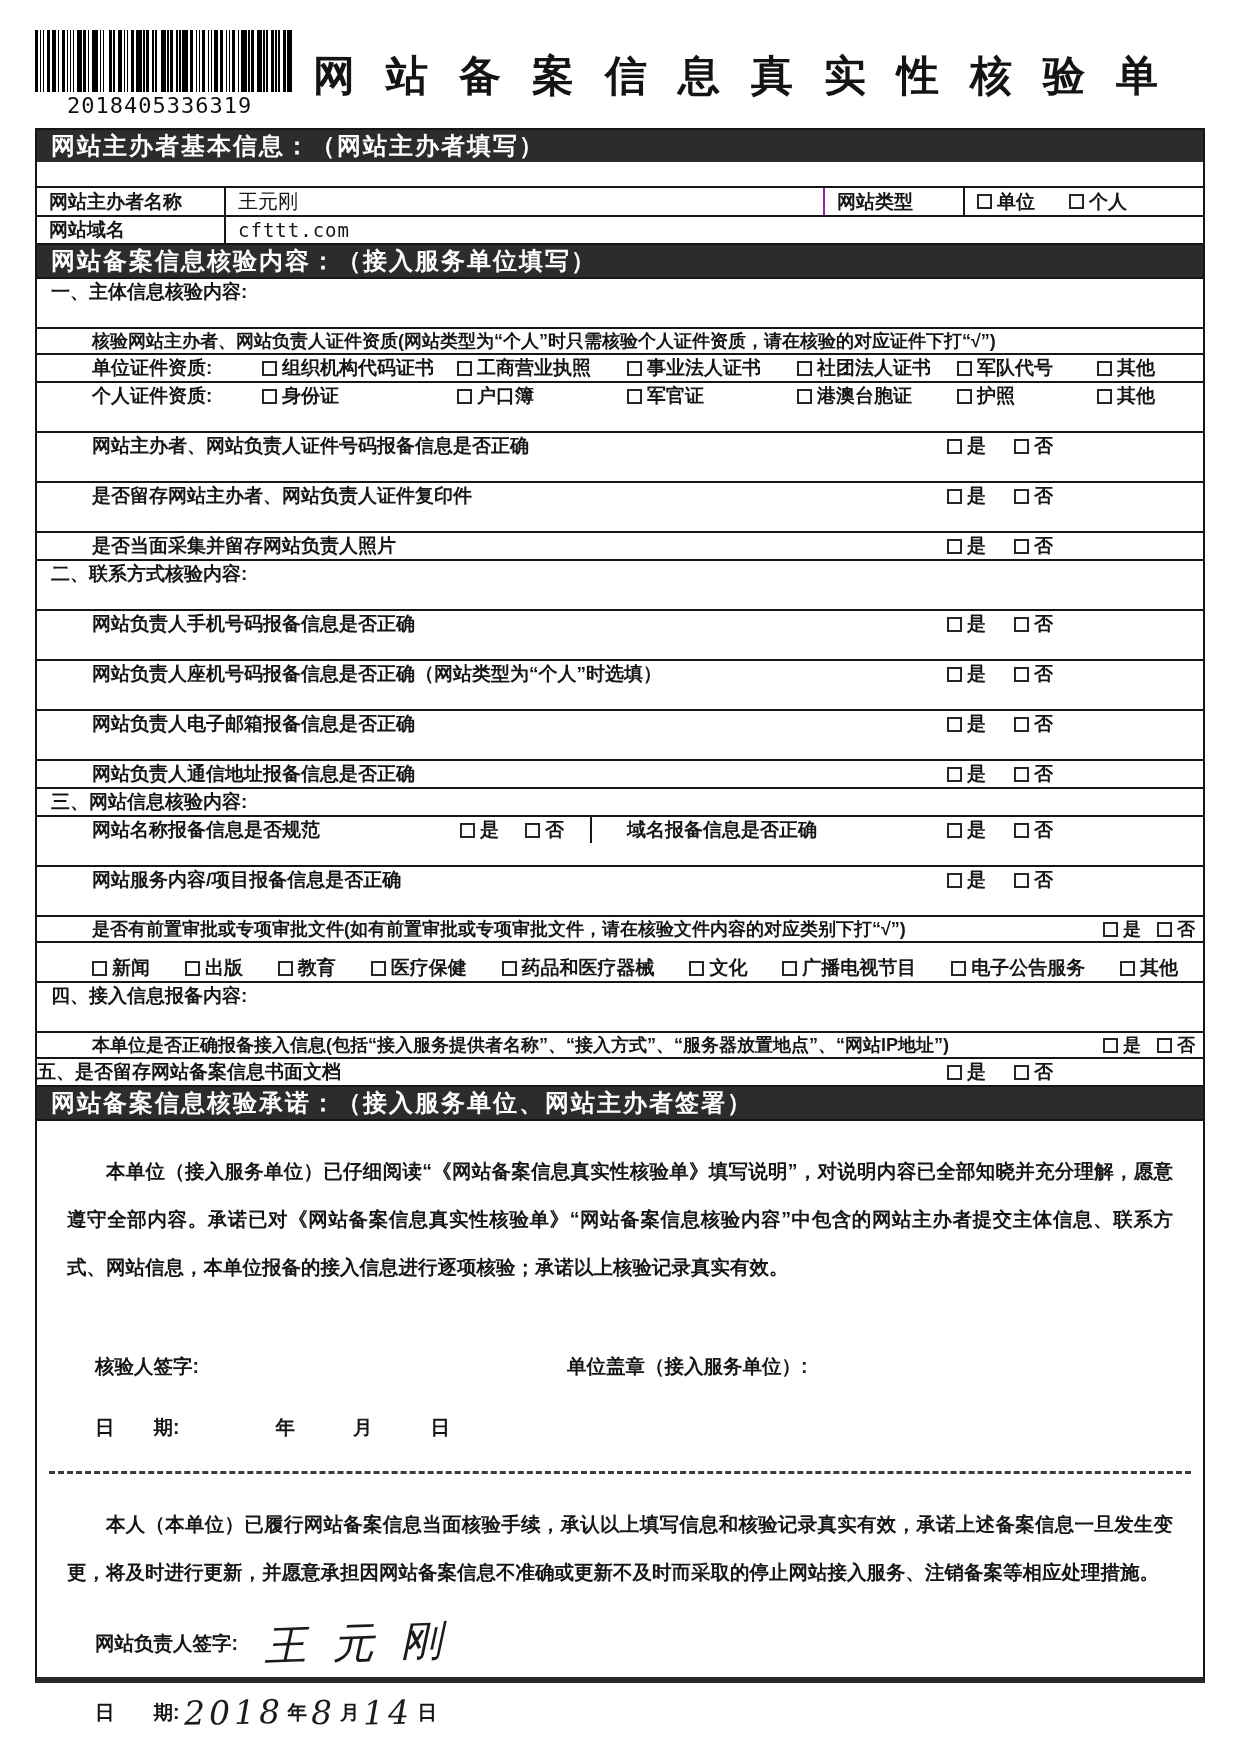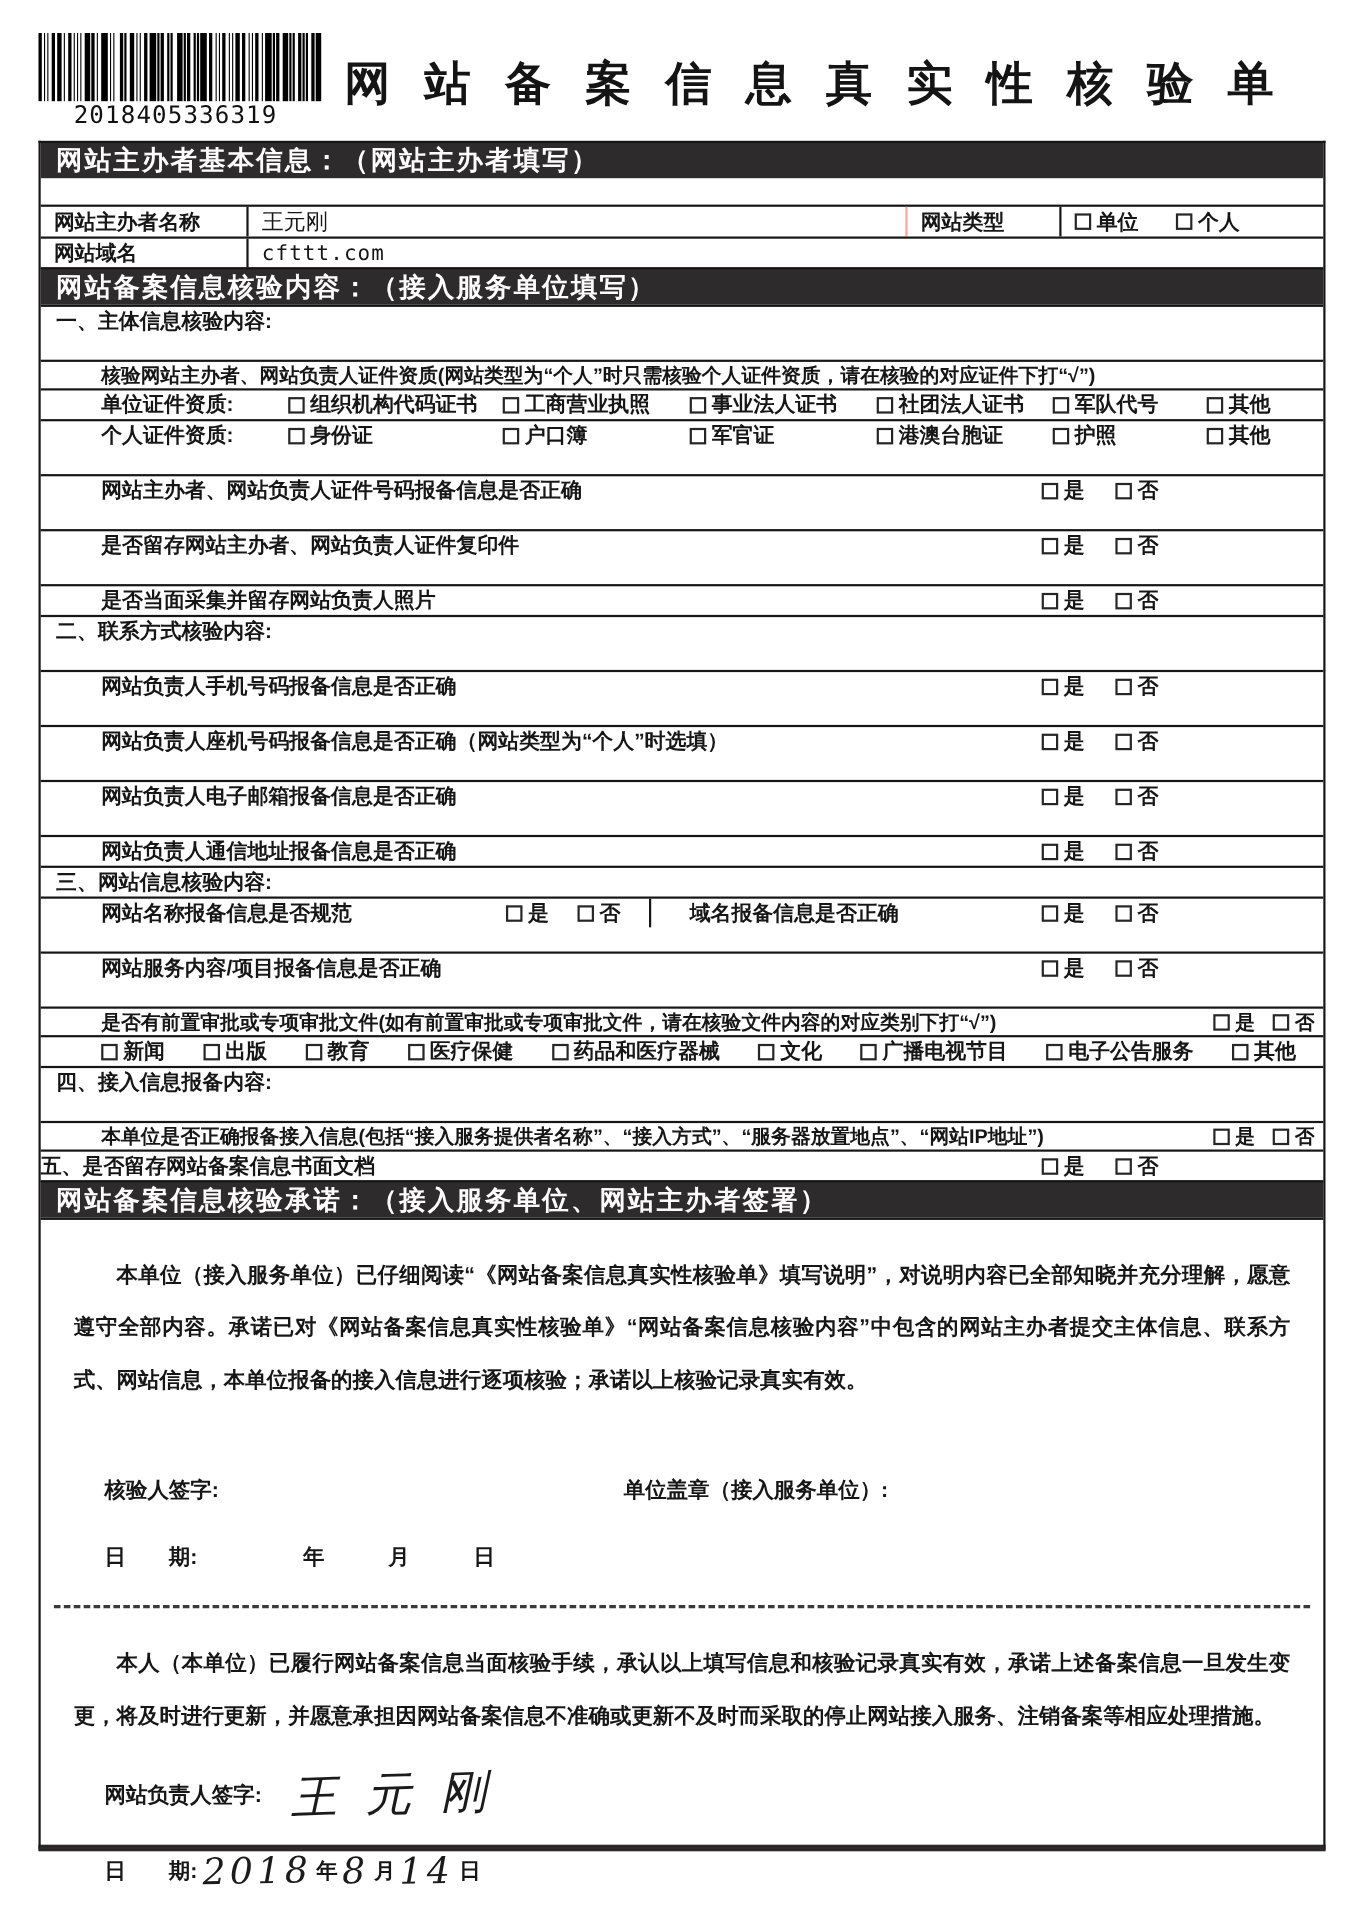--- a/index.html
+++ b/index.html
@@ -32,7 +32,7 @@
   .value { flex:1; border-left:2px solid #161616; }
   .serif { font-family:"Liberation Serif","DejaVu Serif",serif; font-weight:normal; font-size:20px; }
   .mono { font-family:"DejaVu Sans Mono","Liberation Mono",monospace; font-weight:normal; font-size:19px; letter-spacing:1px; }
-  .label2 { width:140px; flex:none; border-left:2px solid #fca5a5; }
+  .label2 { width:140px; flex:none; border-left:2px solid #a21caf; }
   .optcell { width:240px; flex:none; border-left:2px solid #161616; gap:34px; }
 
   .sec-title { height:38px; padding-left:14px; }

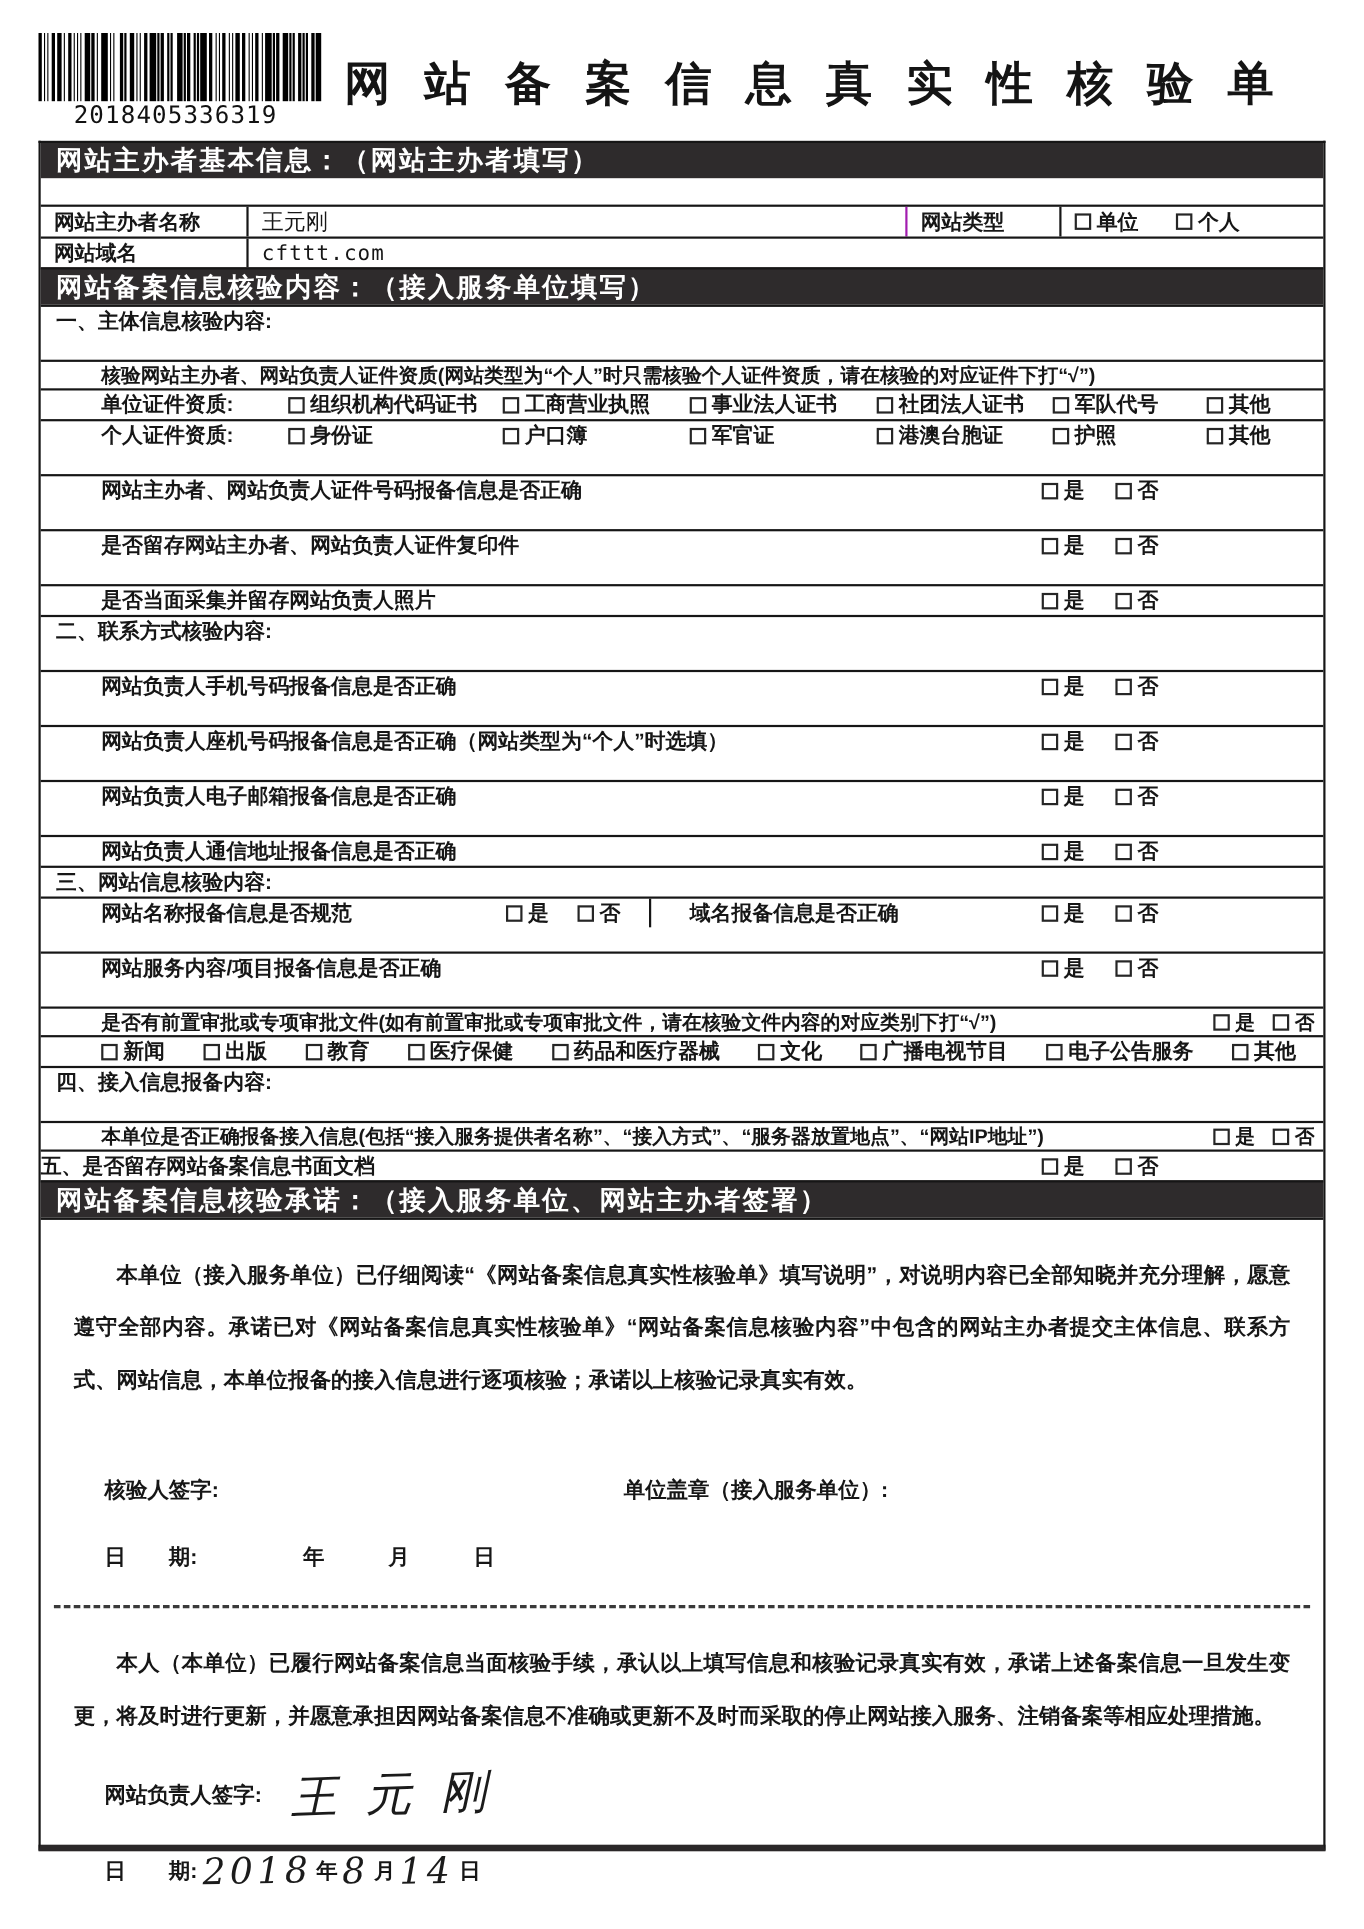--- a/index.html
+++ b/index.html
@@ -53,7 +53,7 @@
   .split-right { flex:1; height:100%; display:flex; align-items:center; padding-left:35px; }
   .split-right .qt { flex:1; }
 
-  .cats { height:40px; display:flex; justify-content:space-between; align-items:center; padding:0 25px 0 55px; font-size:19px; font-weight:bold; }
+  .cats { height:40px; display:flex; justify-content:space-between; align-items:center; padding:12px 25px 0 55px; font-size:19px; font-weight:bold; }
   .longq { height:40px; font-size:18px; white-space:nowrap; }
 
   .commit { flex:1; padding:26px 30px 0 30px; font-size:19.5px; font-weight:bold; }

